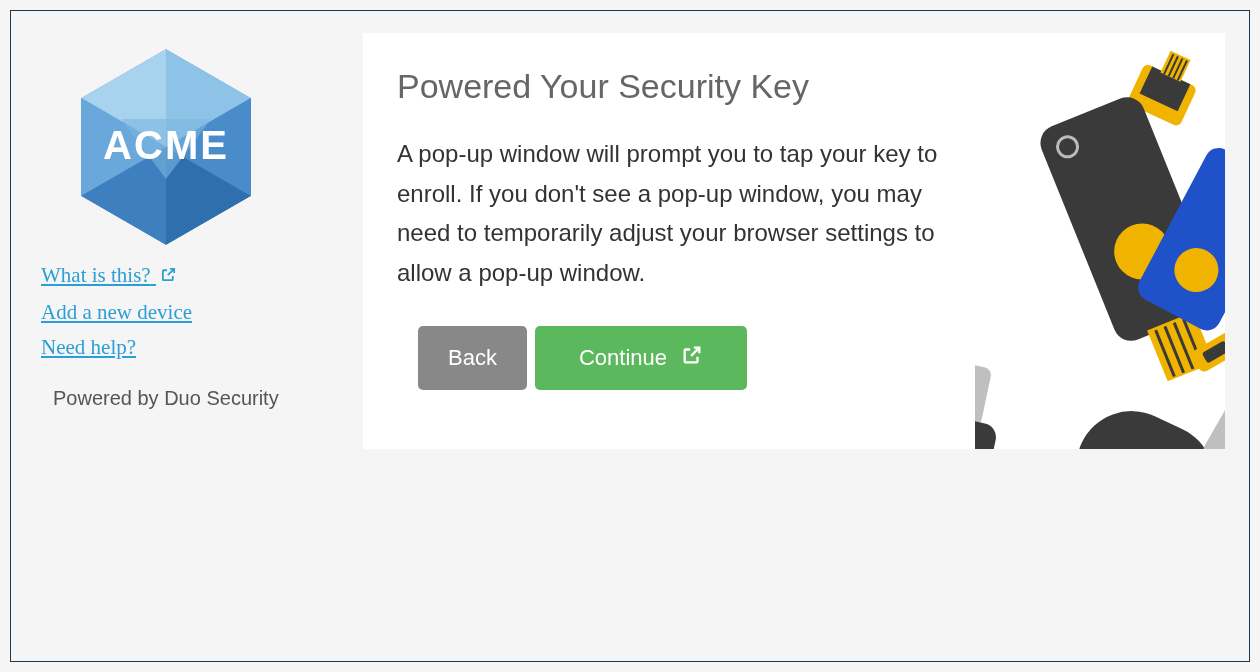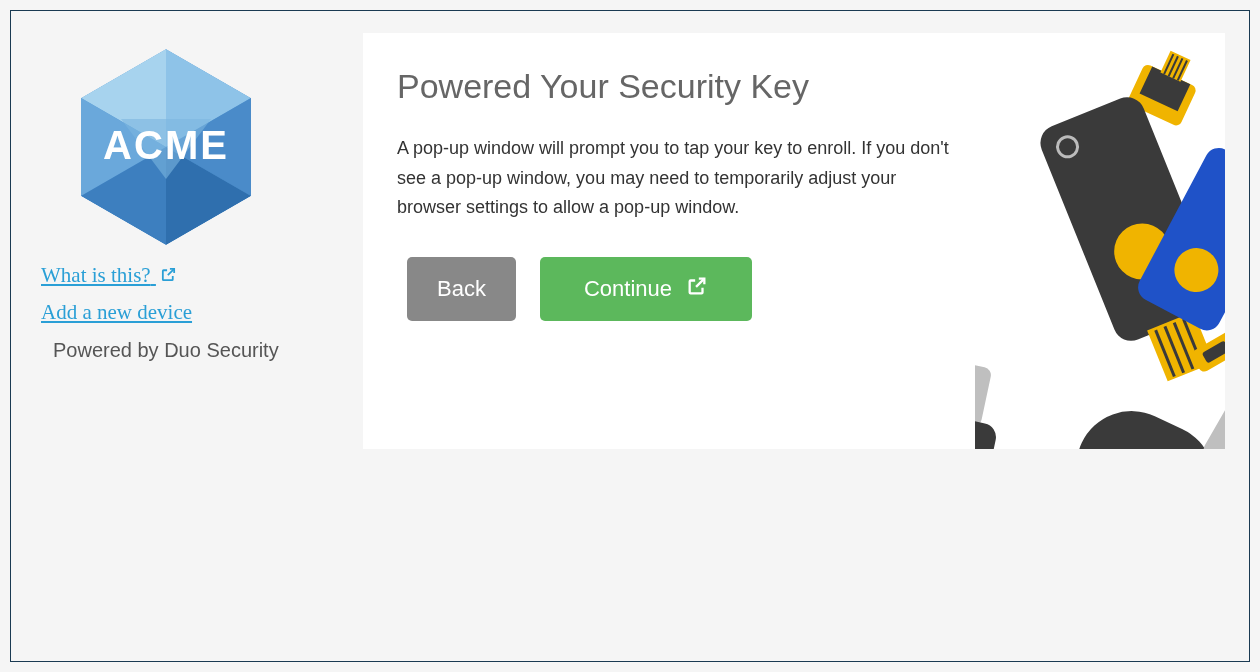--- a/index.html
+++ b/index.html
@@ -70,7 +70,7 @@
     }
     .panel p {
       color: #333;
-      font-size: 18px;
+      font-size: 24px;
       line-height: 1.65;
       max-width: 560px;
       margin-bottom: 34px;

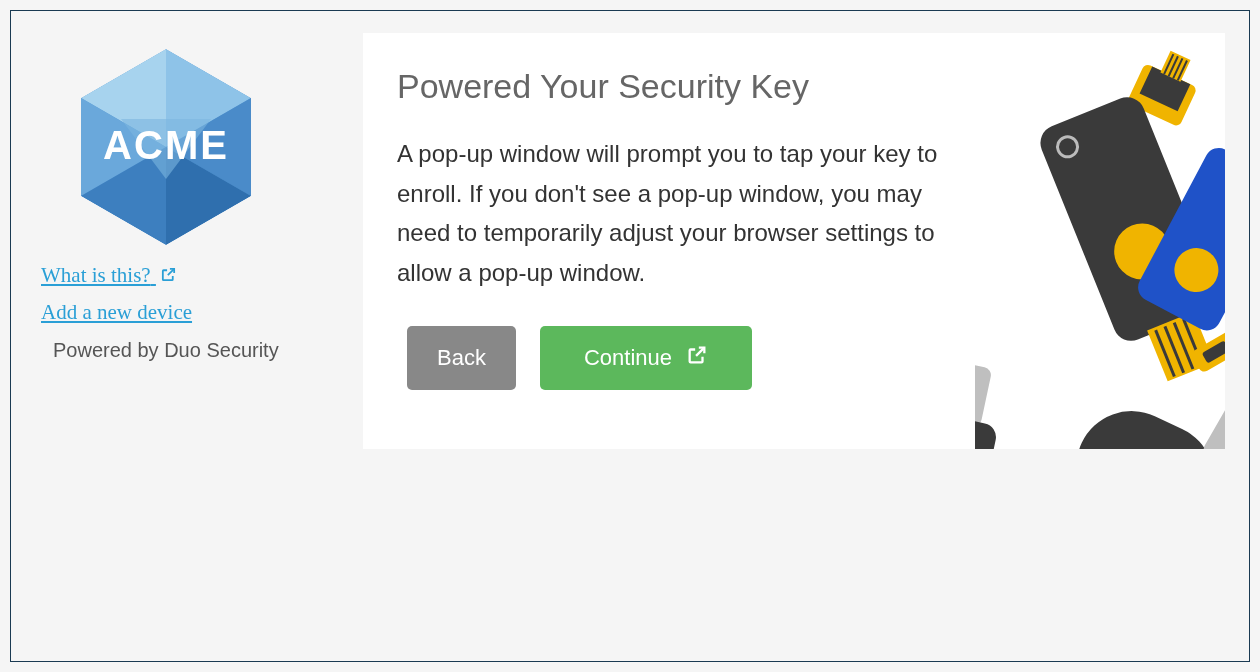--- a/index.html
+++ b/index.html
@@ -143,6 +143,7 @@
         </a>
       </div>
       <div><a href="#"><span>Add a new device</span></a></div>
+      <div><a href="#"><span>Need help?</span></a></div>
     </div>
     <div class="powered">Powered by Duo Security</div>
   </div>

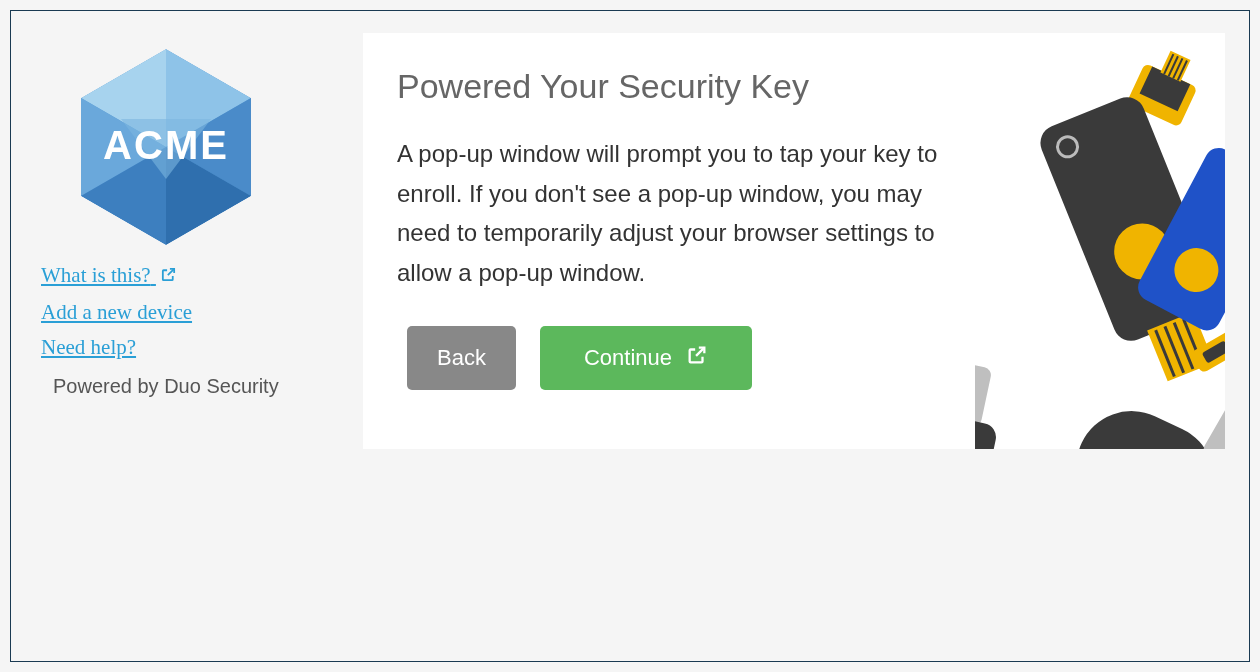--- a/index.html
+++ b/index.html
@@ -77,8 +77,8 @@
     }
     .buttons {
       display: flex;
-      gap: 24px;
-      margin-left: 10px;
+      gap: 8px;
+      margin-left: 21px;
     }
     .btn {
       border: none;

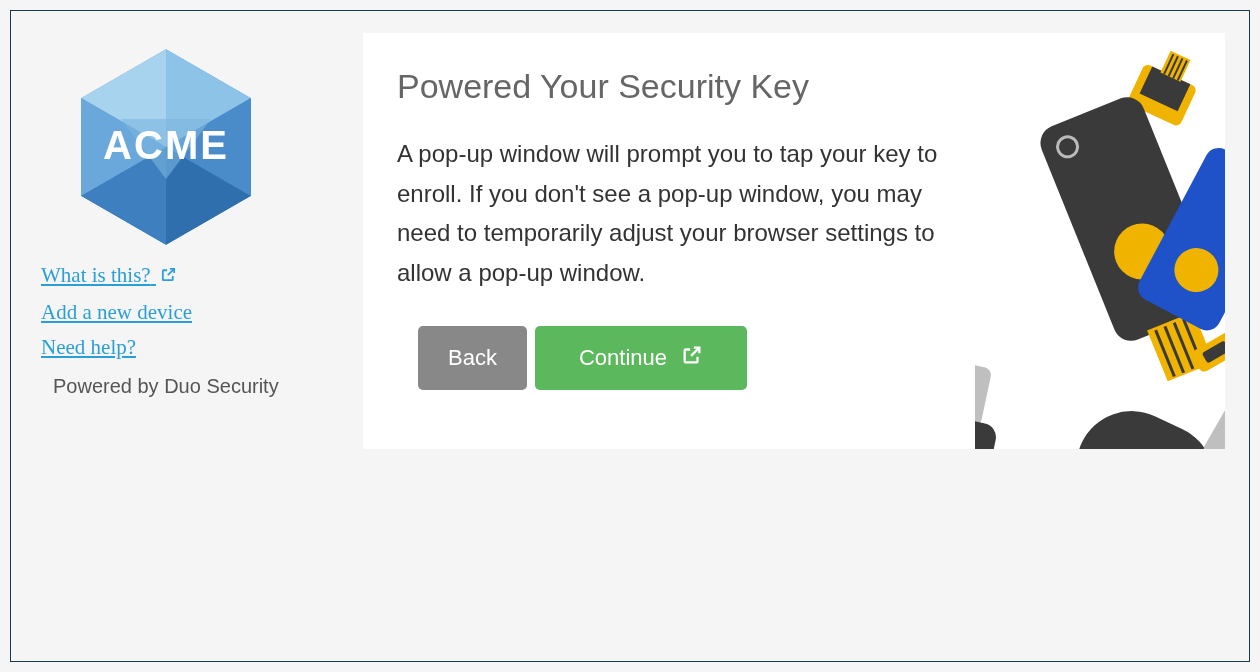--- a/index.html
+++ b/index.html
@@ -47,7 +47,7 @@
       margin-left: 4px;
     }
     .powered {
-      margin-top: 8px;
+      margin-top: 20px;
       margin-left: 12px;
       color: #555;
       font-size: 20px;

